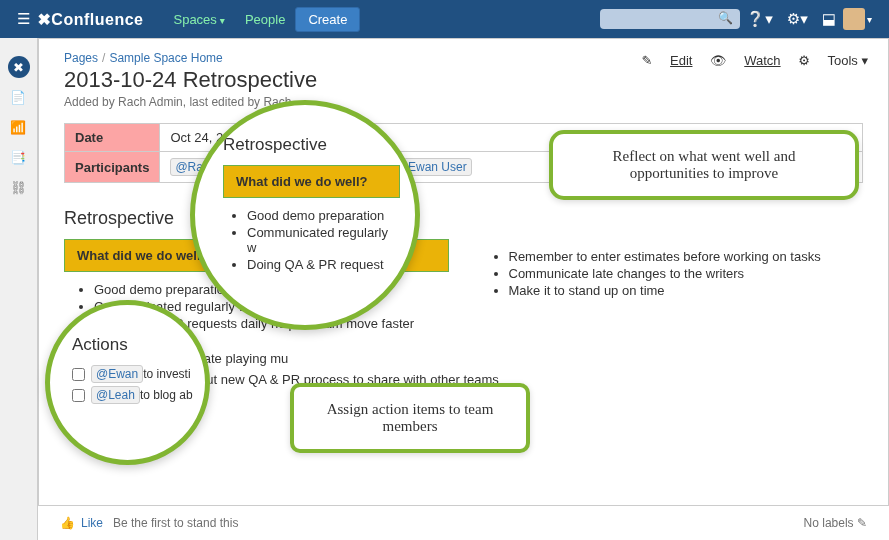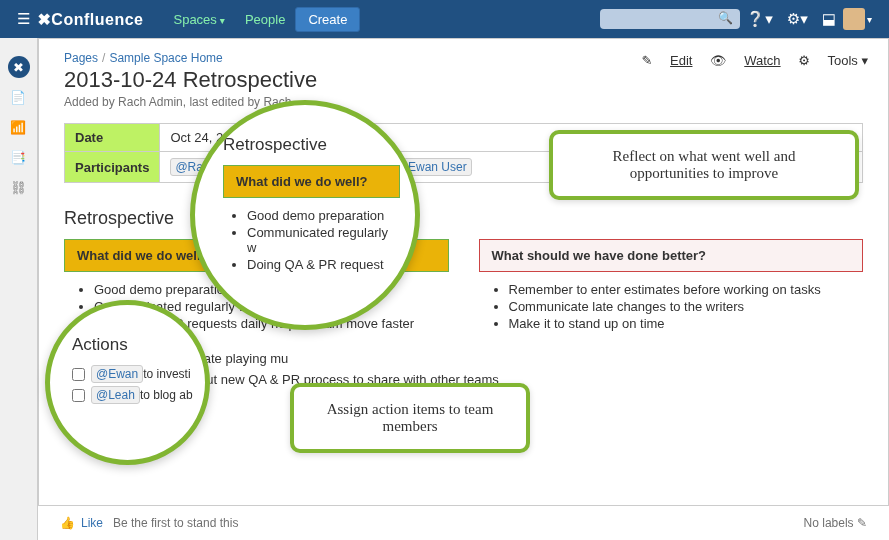--- a/index.html
+++ b/index.html
@@ -28,7 +28,7 @@
 .actions-top .u { text-decoration:underline; }
 .meta-table { width:100%; margin-top:14px; border-collapse:collapse; }
 .meta-table td { border:1px solid #ccc; padding:6px 10px; font-size:13px; }
-.meta-table td.k { width:95px; font-weight:bold; background:#bef264; }
+.meta-table td.k { width:95px; font-weight:bold; background:#fca5a5; }
 .mention { color:#3572b0; background:#f0f0f0; border:1px solid #ccc; border-radius:3px; padding:1px 4px; font-size:12px; display:inline-block; }
 h2.section { font-size:18px; font-weight:normal; color:#333; margin-top:25px; margin-bottom:10px; }
 .cols { display:flex; gap:30px; }

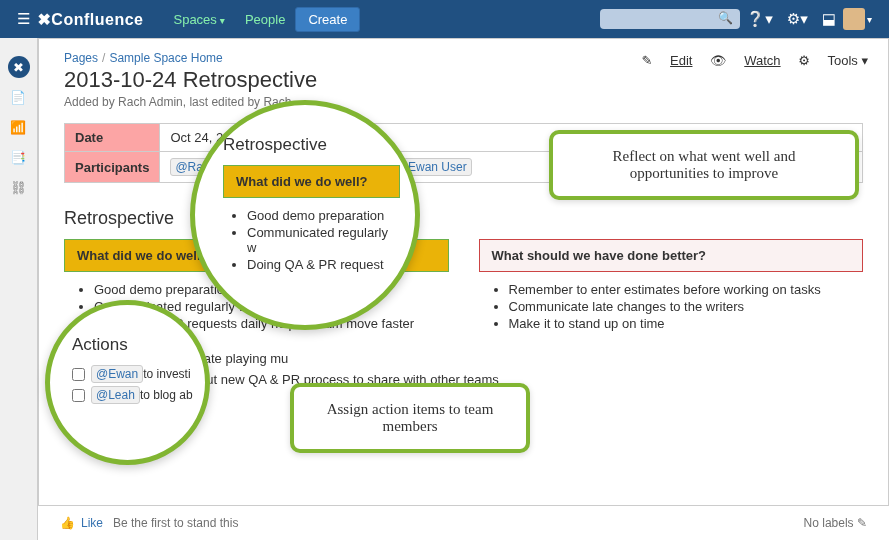--- a/index.html
+++ b/index.html
@@ -55,7 +55,7 @@
 .zoom2 h3 { font-size:17px; font-weight:normal; margin-bottom:10px; }
 .zoom2 .action-row { padding-left:0; font-size:12px; }
 .callout { position:absolute; border:4px solid #81b532; border-radius:10px; background:#fff; padding:14px 20px; font-family:Georgia, serif; font-size:15px; color:#333; text-align:center; box-shadow:0 2px 6px rgba(0,0,0,0.15); }
-.callout1 { top:130px; right:30px; width:310px; }
+.callout1 { top:130px; right:30px; width:310px;border-radius:15px; }
 .callout2 { top:383px; left:290px; width:240px; }
 .lk { color:#3572b0; cursor:pointer; }
 </style>

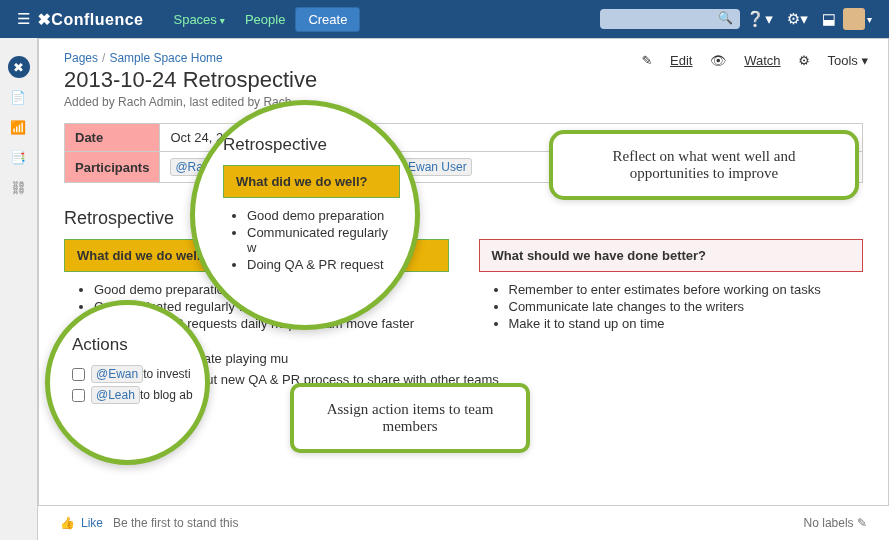--- a/index.html
+++ b/index.html
@@ -127,7 +127,6 @@
       </ul>
     </div>
     <div class="col">
-      <div class="panel red">What should we have done better?</div>
       <ul class="bullets">
         <li>Remember to enter estimates before working on tasks</li>
         <li>Communicate late changes to the writers</li>

